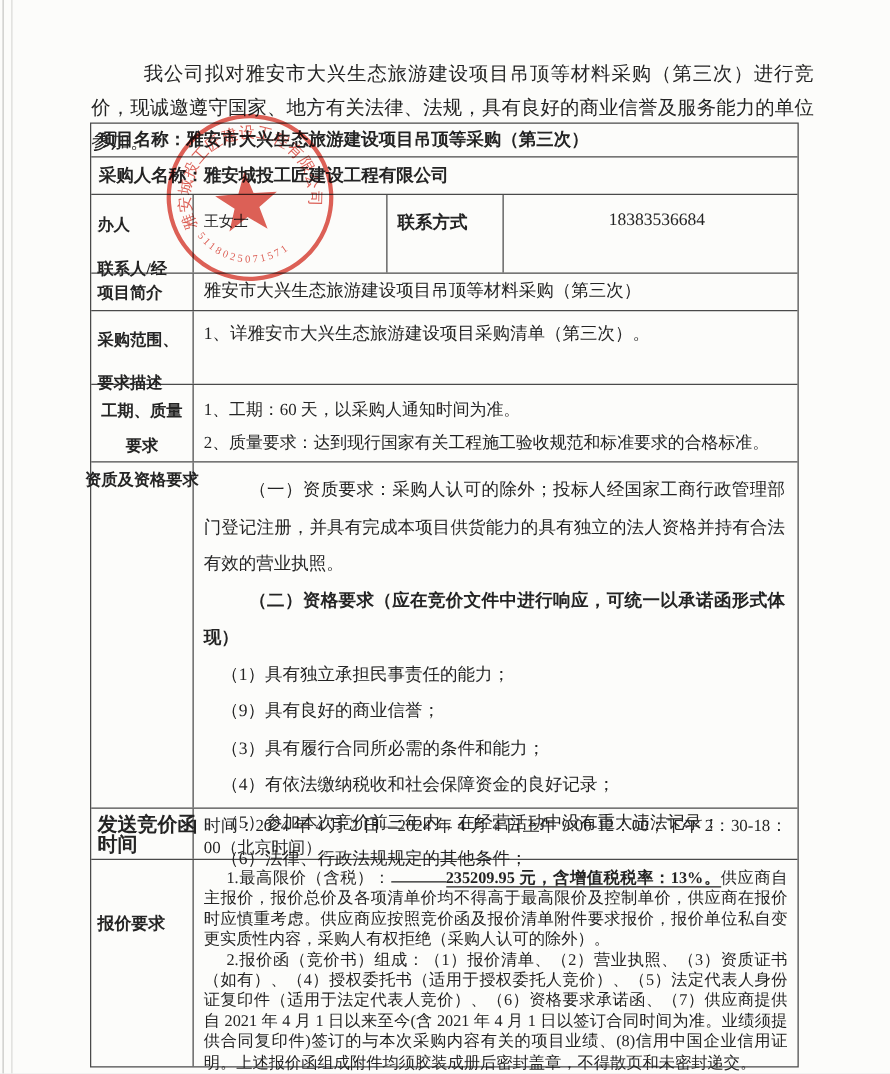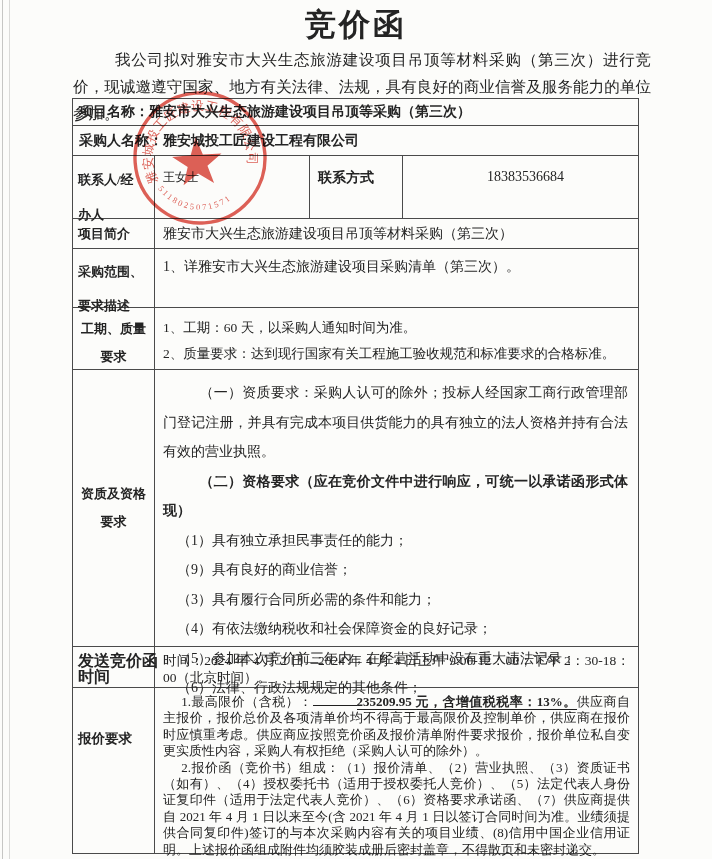--- a/index.html
+++ b/index.html
@@ -114,7 +114,6 @@
   <div class="scan-line l1"></div>
   <div class="scan-line l2"></div>
 
-  <h1 class="doc-title">竞价函</h1>
 
   <p class="intro">我公司拟对雅安市大兴生态旅游建设项目吊顶等材料采购（第三次）进行竞价，现诚邀遵守国家、地方有关法律、法规，具有良好的商业信誉及服务能力的单位参加。</p>
 

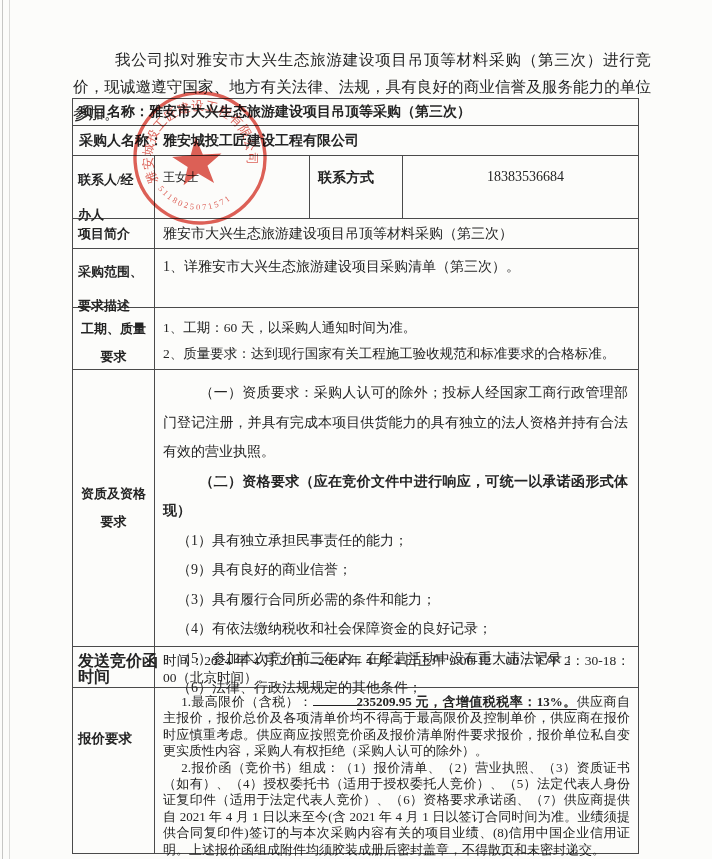--- a/index.html
+++ b/index.html
@@ -135,8 +135,8 @@
 
     <div class="row r3">
       <div class="cell lab">
+        <div>办人</div>
         <div>联系人/经</div>
-        <div>办人</div>
       </div>
       <div class="cell c-contact-val">王女士</div>
       <div class="cell c-method-lab">联系方式</div>

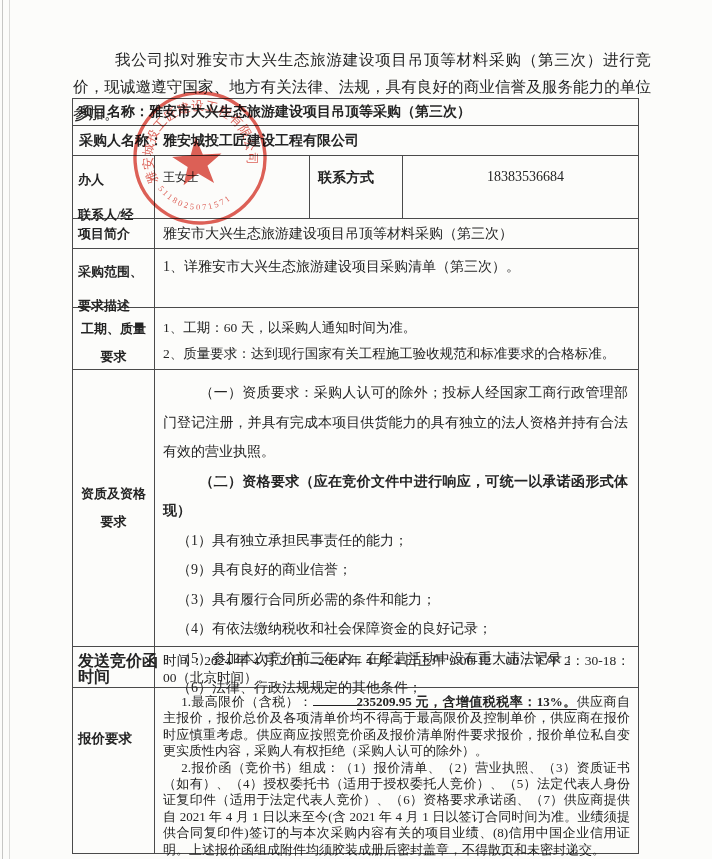--- a/index.html
+++ b/index.html
@@ -82,7 +82,7 @@
   .r6 .val{font-size:13.5px;line-height:26px;padding:7px 8px 0 8px;}
   .r6 .val div{white-space:nowrap;}
 
-  .r7 .lab{display:flex;flex-direction:column;justify-content:center;
+  .r7 .lab{display:flex;flex-direction:row;justify-content:center;
     text-align:center;line-height:28px;padding:0 2px;}
   .r7 .val{font-size:14px;line-height:29.5px;padding:8px 10px 0 8px;text-align:justify;}
   .r7 .val p{margin:0;text-indent:2.6em;}

